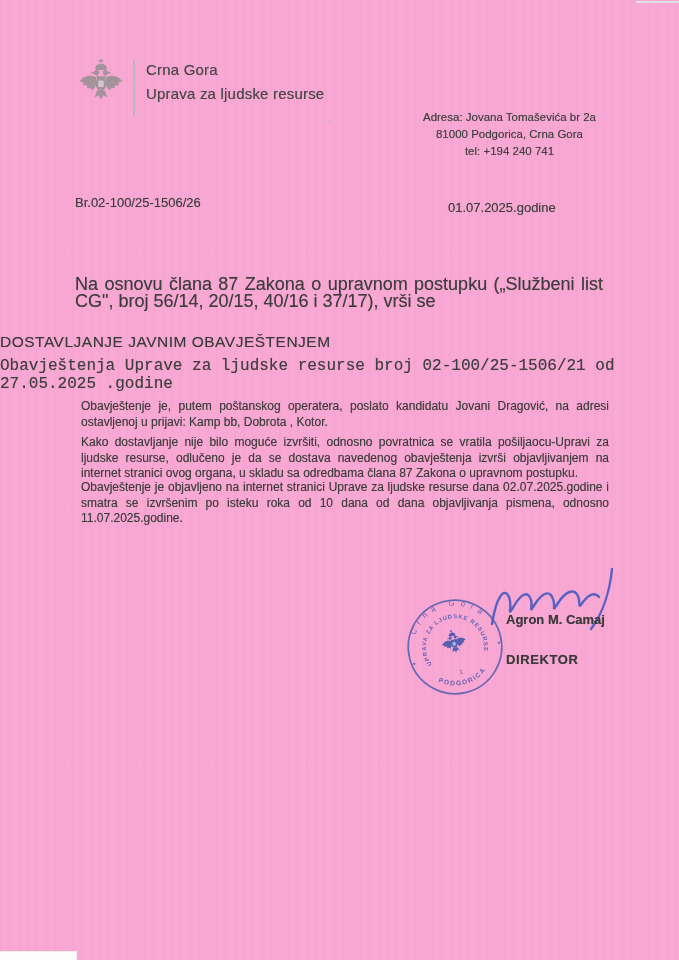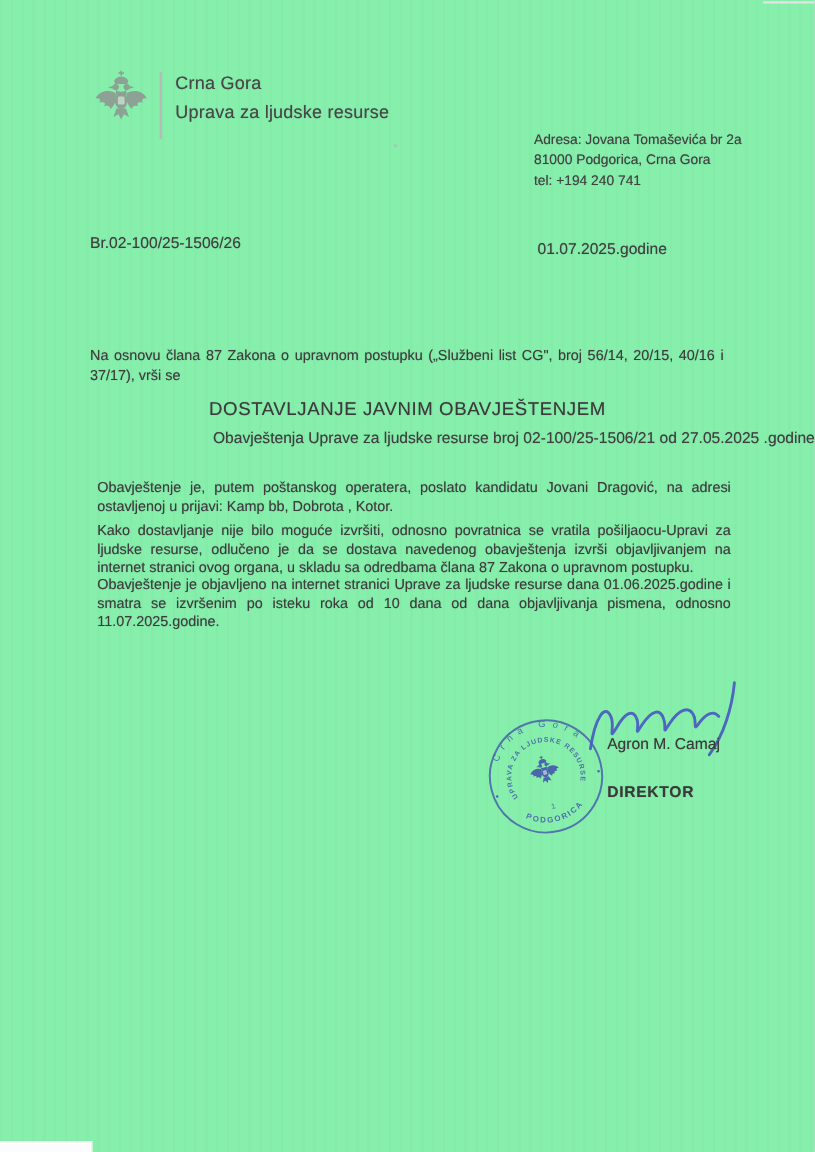--- a/index.html
+++ b/index.html
@@ -4,7 +4,7 @@
 <style>
   html,body{margin:0;padding:0;background:#e8e8e8;}
   .page{
-    position:relative;width:679px;height:960px;background:#86efac;
+    position:relative;width:679px;height:960px;background:#f9a8d4;
     overflow:hidden;font-family:"Liberation Sans",sans-serif;color:#3d3d3d;
     box-shadow:0 0 6px rgba(0,0,0,.25);
   }

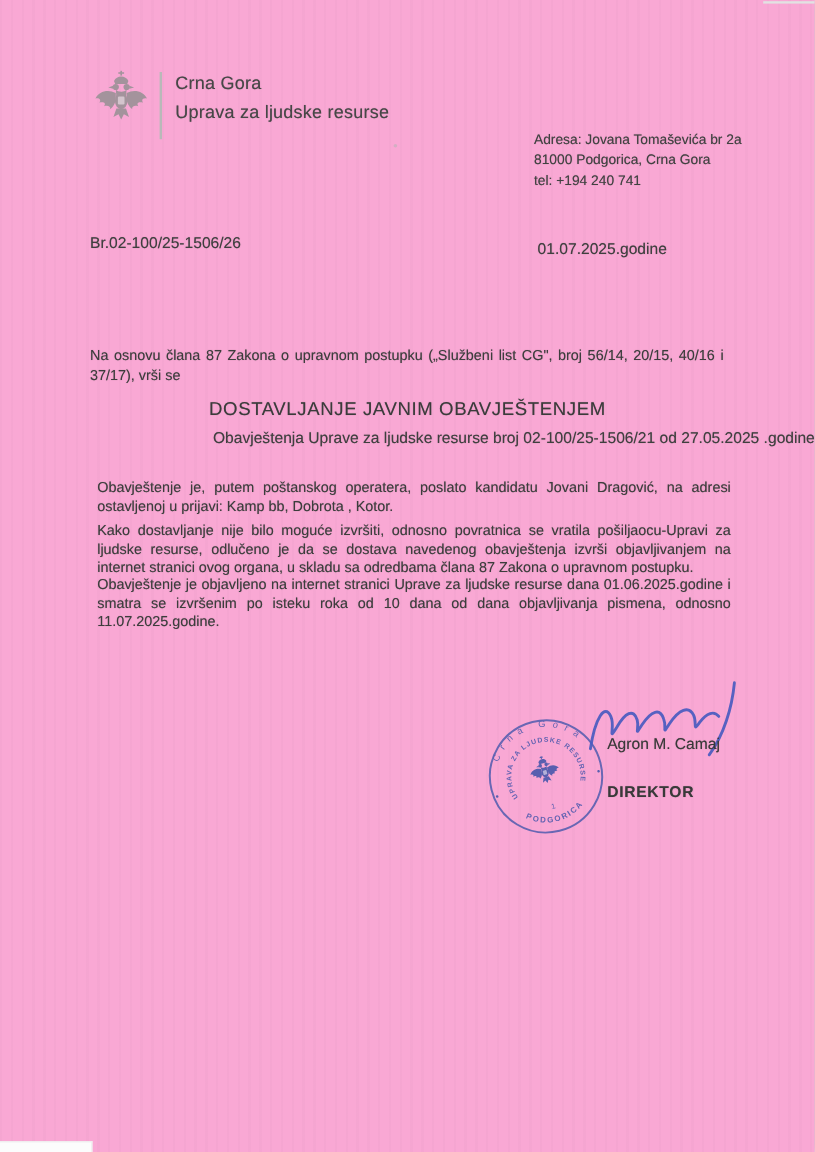--- a/index.html
+++ b/index.html
@@ -16,7 +16,7 @@
   .fuzz{text-shadow:0 0 0.7px rgba(70,70,70,.55);}
   .org-line{left:146px;font-size:15px;color:#474747;letter-spacing:.2px;}
   .divider{left:133px;top:60px;width:2px;height:56px;background:#b9b9b9;}
-  .address{right:61px;top:109px;text-align:left;font-size:11.5px;line-height:17px;color:#414141;}
+  .address{right:83px;top:109px;text-align:center;font-size:11.5px;line-height:17px;color:#414141;}
   .ref{font-size:13px;color:#3f3f3f;}
   .intro{left:75px;top:276px;width:528px;font-size:12px;line-height:16.8px;text-align:justify;margin-top:12px;}
   .doc-title{left:0;right:0;top:333px;text-align:center;font-size:15.5px;letter-spacing:.5px;color:#3b3b3b;}

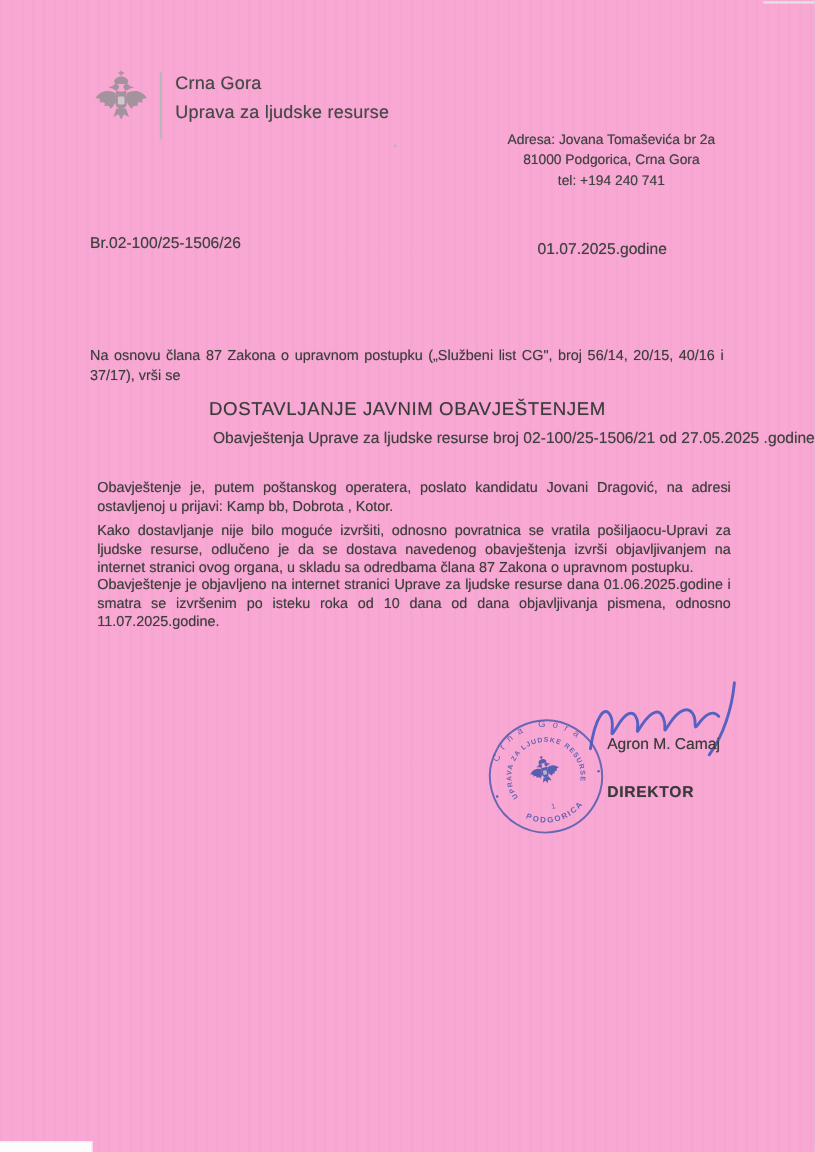--- a/index.html
+++ b/index.html
@@ -18,7 +18,7 @@
   .divider{left:133px;top:60px;width:2px;height:56px;background:#b9b9b9;}
   .address{right:83px;top:109px;text-align:center;font-size:11.5px;line-height:17px;color:#414141;}
   .ref{font-size:13px;color:#3f3f3f;}
-  .intro{left:75px;top:276px;width:528px;font-size:12px;line-height:16.8px;text-align:justify;margin-top:12px;}
+  .intro{left:75px;top:276px;width:528px;font-size:18px;line-height:16.8px;text-align:justify;}
   .doc-title{left:0;right:0;top:333px;text-align:center;font-size:15.5px;letter-spacing:.5px;color:#3b3b3b;}
   .doc-subtitle{left:0;right:0;top:357px;text-align:right;font-size:13px;color:#3f3f3f;}
   .para{left:81px;width:528px;font-size:12px;line-height:15.6px;text-align:justify;}

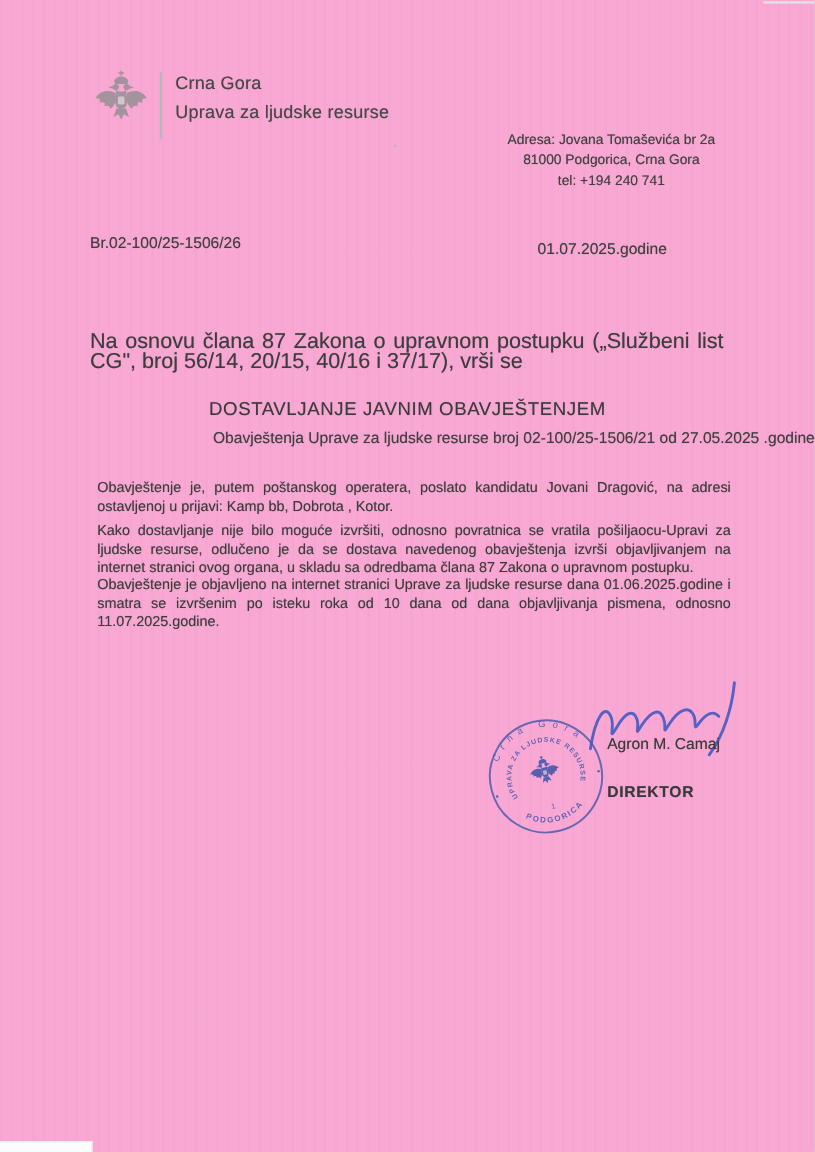--- a/index.html
+++ b/index.html
@@ -19,7 +19,7 @@
   .address{right:83px;top:109px;text-align:center;font-size:11.5px;line-height:17px;color:#414141;}
   .ref{font-size:13px;color:#3f3f3f;}
   .intro{left:75px;top:276px;width:528px;font-size:18px;line-height:16.8px;text-align:justify;}
-  .doc-title{left:0;right:0;top:333px;text-align:center;font-size:15.5px;letter-spacing:.5px;color:#3b3b3b;}
+  .doc-title{left:0;right:0;top:333px;font-size:15.5px;letter-spacing:.5px;color:#3b3b3b;}
   .doc-subtitle{left:0;right:0;top:357px;text-align:right;font-size:13px;color:#3f3f3f;}
   .para{left:81px;width:528px;font-size:12px;line-height:15.6px;text-align:justify;}
   .sig-name{left:506px;top:612px;font-size:13px;font-weight:normal;color:#393939;}

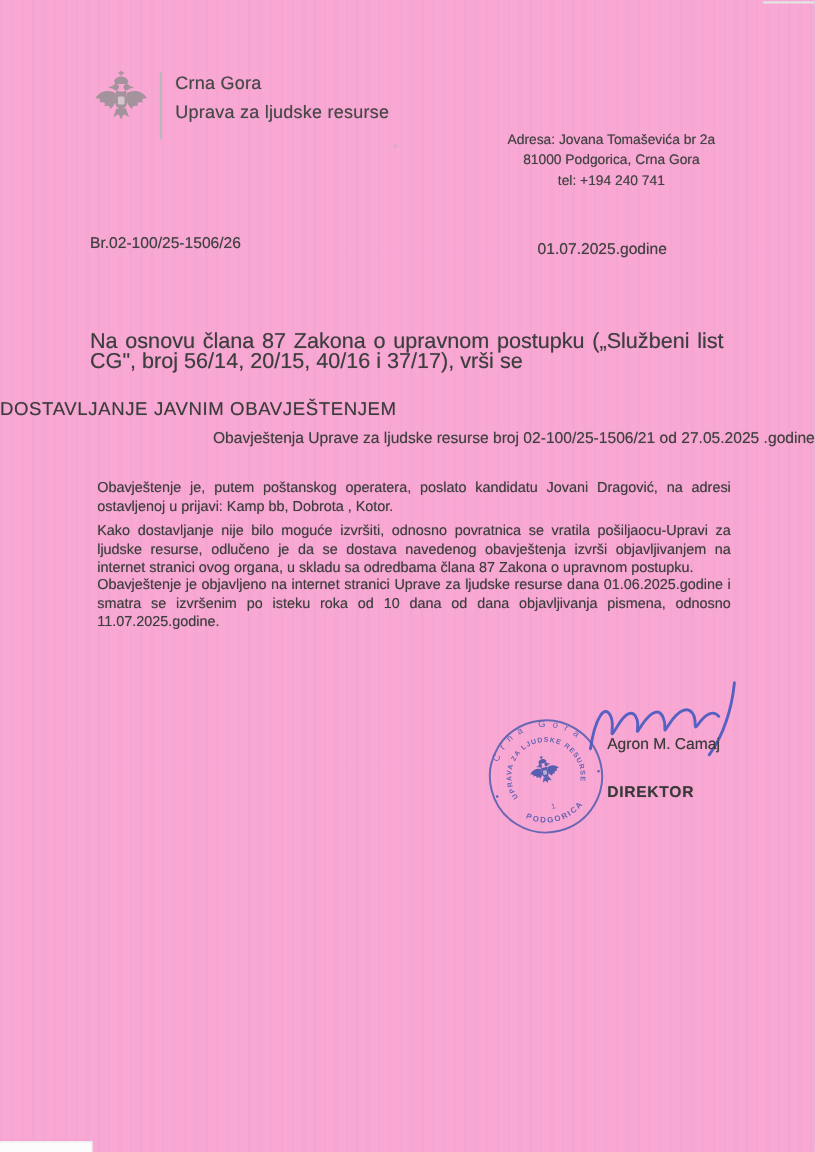--- a/index.html
+++ b/index.html
@@ -20,7 +20,7 @@
   .ref{font-size:13px;color:#3f3f3f;}
   .intro{left:75px;top:276px;width:528px;font-size:18px;line-height:16.8px;text-align:justify;}
   .doc-title{left:0;right:0;top:333px;font-size:15.5px;letter-spacing:.5px;color:#3b3b3b;}
-  .doc-subtitle{left:0;right:0;top:357px;text-align:right;font-size:13px;color:#3f3f3f;}
+  .doc-subtitle{left:0;right:0;top:357px;text-align:left;font-size:16px;color:#3f3f3f;font-family:Liberation Mono, monospace;}
   .para{left:81px;width:528px;font-size:12px;line-height:15.6px;text-align:justify;}
   .sig-name{left:506px;top:612px;font-size:13px;font-weight:normal;color:#393939;}
   .sig-title{left:506px;top:634px;font-size:13px;font-weight:bold;letter-spacing:.6px;color:#393939;margin-top:18px;}

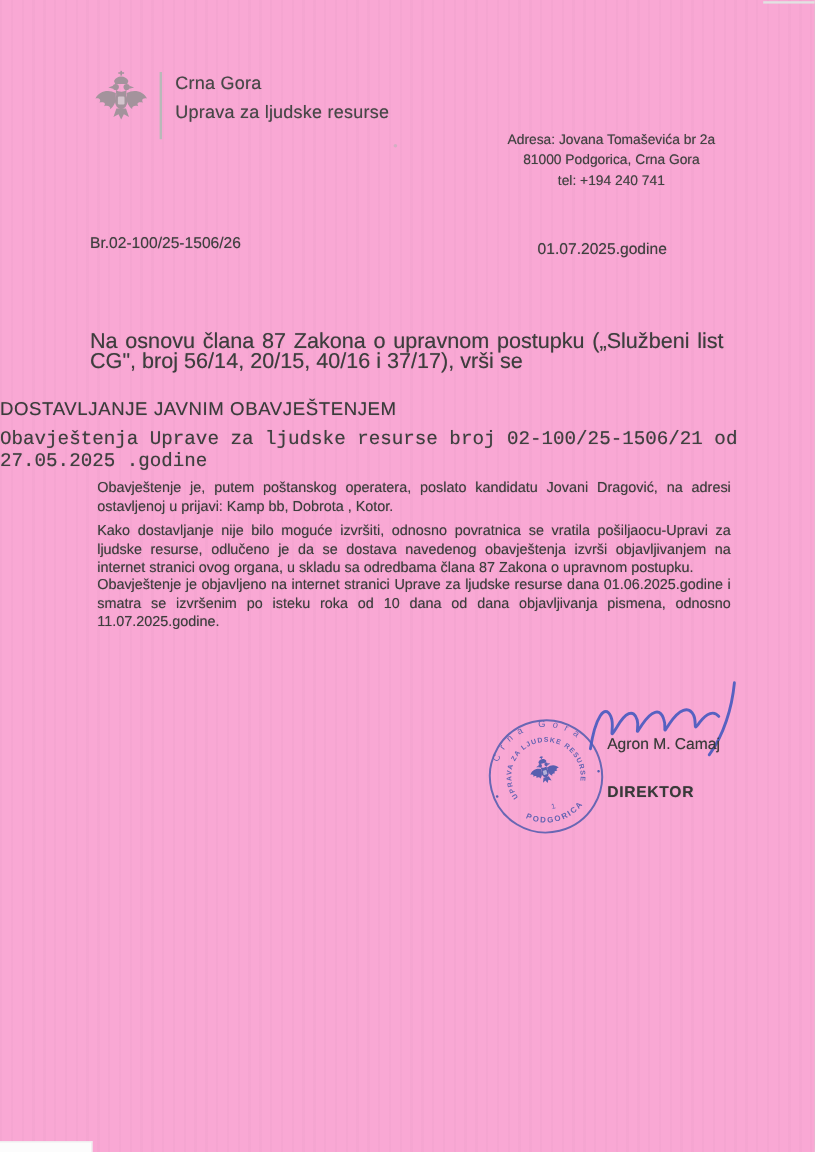--- a/index.html
+++ b/index.html
@@ -88,7 +88,7 @@
 
   <div class="abs para fuzz" style="top:399px">Obavještenje je, putem poštanskog operatera, poslato kandidatu Jovani Dragović, na adresi ostavljenoj u prijavi: Kamp bb, Dobrota , Kotor.</div>
   <div class="abs para fuzz" style="top:435px">Kako dostavljanje nije bilo moguće izvršiti, odnosno povratnica se vratila pošiljaocu-Upravi za ljudske resurse, odlučeno je da se dostava navedenog obavještenja izvrši objavljivanjem na internet stranici ovog organa, u skladu sa odredbama člana 87 Zakona o upravnom postupku.</div>
-  <div class="abs para fuzz" style="top:480px">Obavještenje je objavljeno na internet stranici Uprave za ljudske resurse dana 01.06.2025.godine i smatra se izvršenim po isteku roka od 10 dana od dana objavljivanja pismena, odnosno 11.07.2025.godine.</div>
+  <div class="abs para fuzz" style="top:480px">Obavještenje je objavljeno na internet stranici Uprave za ljudske resurse dana 02.07.2025.godine i smatra se izvršenim po isteku roka od 10 dana od dana objavljivanja pismena, odnosno 11.07.2025.godine.</div>
 
   <svg class="abs stamp" width="110" height="110" viewBox="0 0 120 120" fill="#4355ab">
     <circle cx="60" cy="60" r="51" fill="none" stroke="#4355ab" stroke-width="1.8" opacity=".9"></circle>

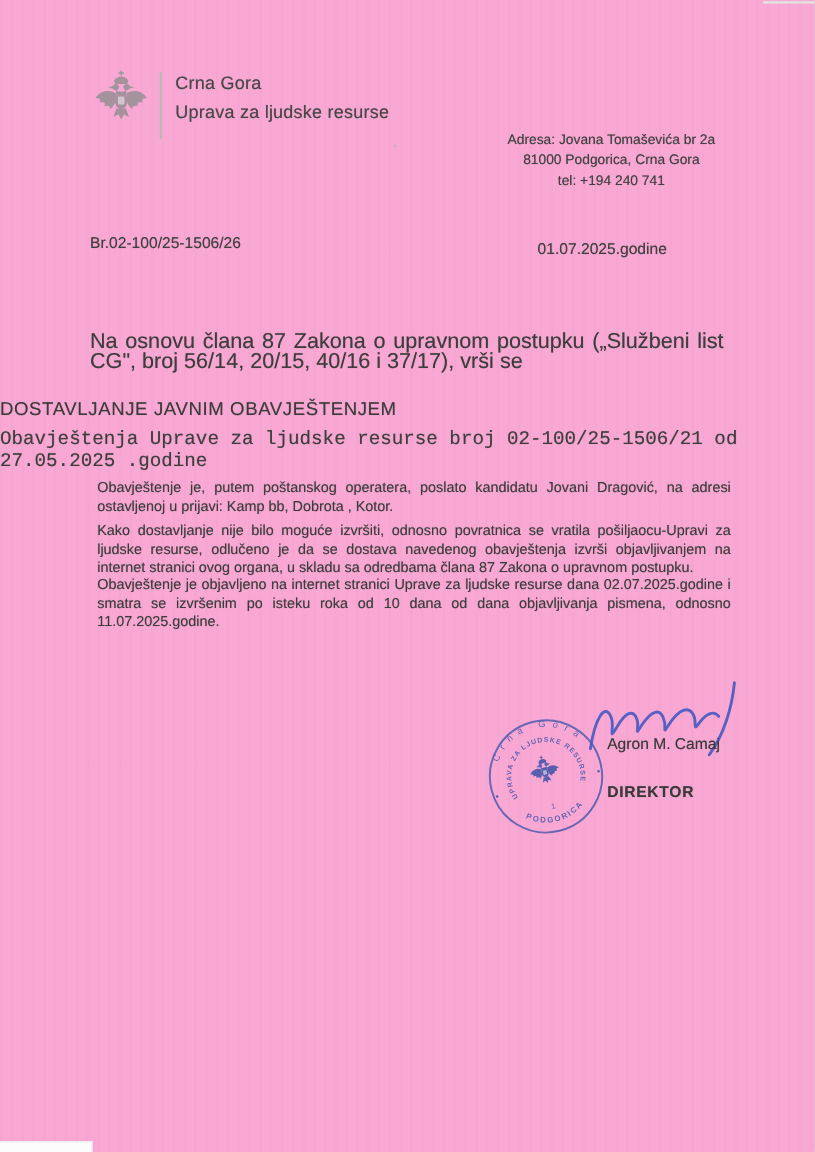--- a/index.html
+++ b/index.html
@@ -22,7 +22,7 @@
   .doc-title{left:0;right:0;top:333px;font-size:15.5px;letter-spacing:.5px;color:#3b3b3b;}
   .doc-subtitle{left:0;right:0;top:357px;text-align:left;font-size:16px;color:#3f3f3f;font-family:Liberation Mono, monospace;}
   .para{left:81px;width:528px;font-size:12px;line-height:15.6px;text-align:justify;}
-  .sig-name{left:506px;top:612px;font-size:13px;font-weight:normal;color:#393939;}
+  .sig-name{left:506px;top:612px;font-size:13px;font-weight:bold;color:#393939;}
   .sig-title{left:506px;top:634px;font-size:13px;font-weight:bold;letter-spacing:.6px;color:#393939;margin-top:18px;}
   .stamp{left:400px;top:592px;transform:rotate(-14deg);opacity:.88;}
   .signature{left:476px;top:556px;}

